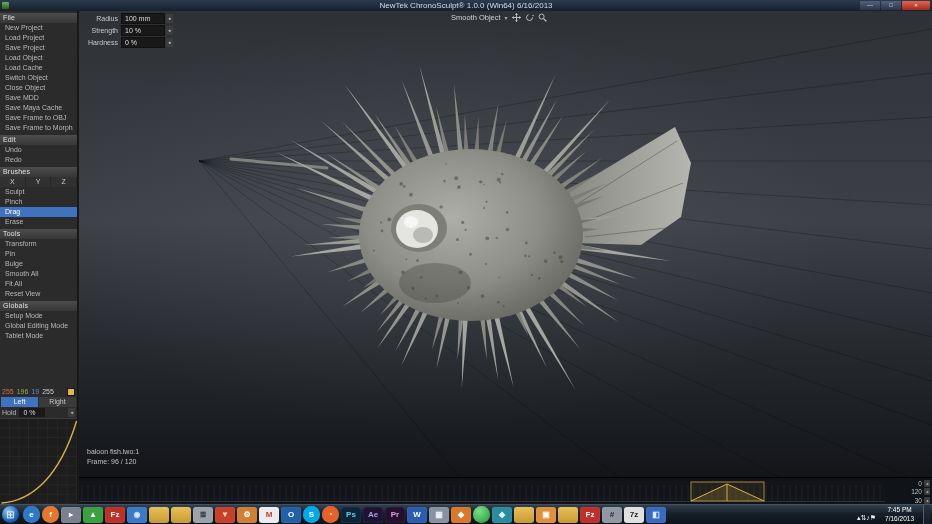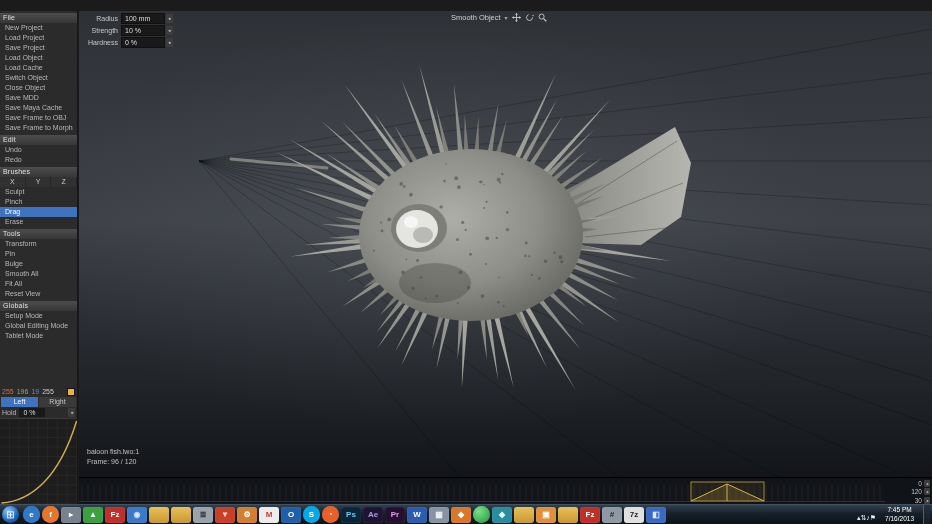--- a/index.html
+++ b/index.html
@@ -97,6 +97,15 @@
 
 <div id="app">
 
+  <div id="titlebar">
+    <span id="app-icon"></span>
+    <span id="title-text">NewTek ChronoSculpt® 1.0.0 (Win64)  6/16/2013</span>
+    <span id="win-buttons">
+      <span class="win-btn">—</span>
+      <span class="win-btn">□</span>
+      <span class="win-btn close">×</span>
+    </span>
+  </div>
 
   <div id="sidebar">
     <div id="sidebar-menu">

